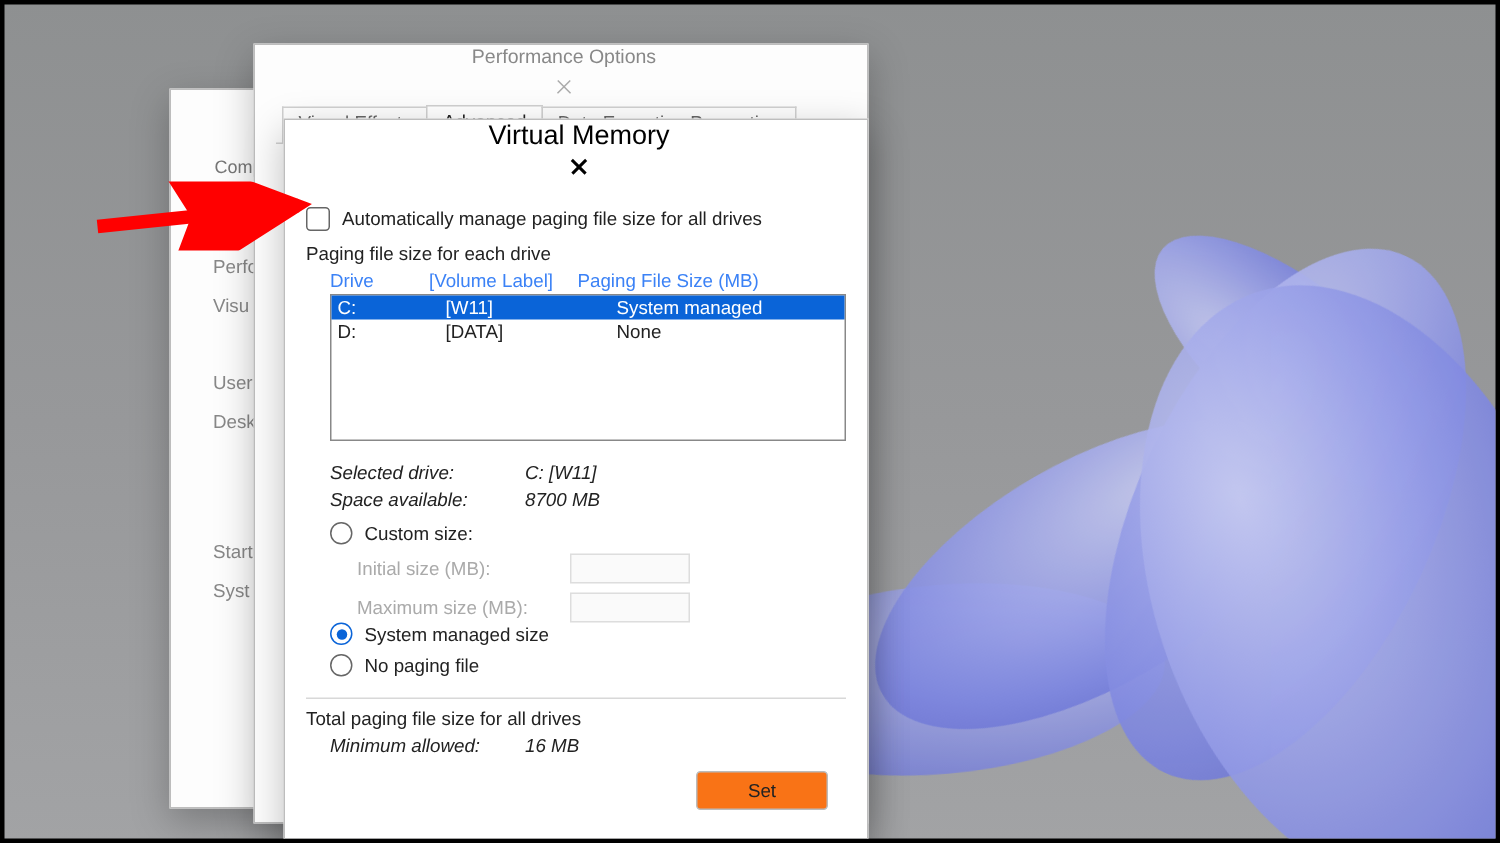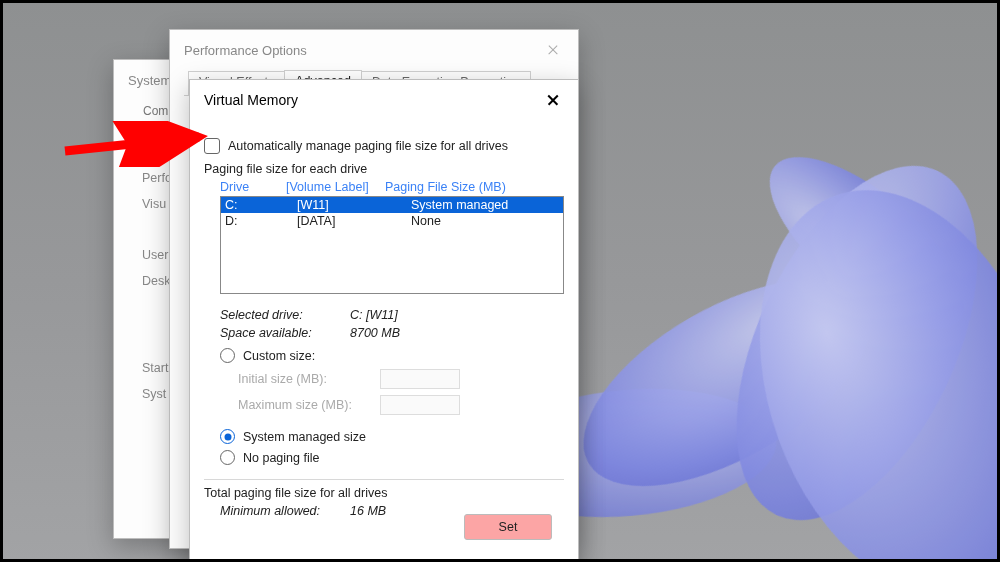--- a/index.html
+++ b/index.html
@@ -31,7 +31,7 @@
   }
   .titlebar {
     display: flex; align-items: center; justify-content: space-between;
-    height: 40px; padding: 0 10px 0 14px; font-size: 13px; color: #333;
+    height: 40px; padding: 0 10px 0 14px; font-size: 13px; color: #333; flex-direction: column;
   }
   .titlebar.inactive { color: #888; }
   .close-btn {

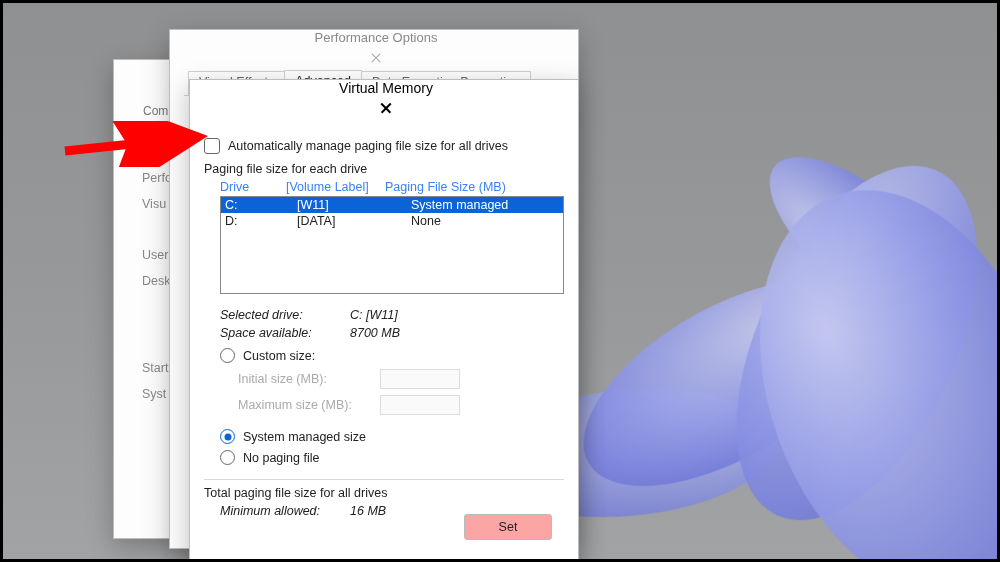--- a/index.html
+++ b/index.html
@@ -66,7 +66,7 @@
 
   
   .virtmem { left: 186px; top: 76px; width: 390px; height: 500px; z-index: 3; background:#fff; }
-  .virtmem .titlebar { font-size: 14px; color:#000; font-weight:400; }
+  .virtmem .titlebar { font-size: 18px; color:#000; font-weight:400; }
   .virtmem .close-btn::before, .virtmem .close-btn::after { background:#000; width:13px; height:1.5px;}
 
   .chk-row { display:flex; align-items:center; gap:8px; margin: 18px 0 8px 14px; }

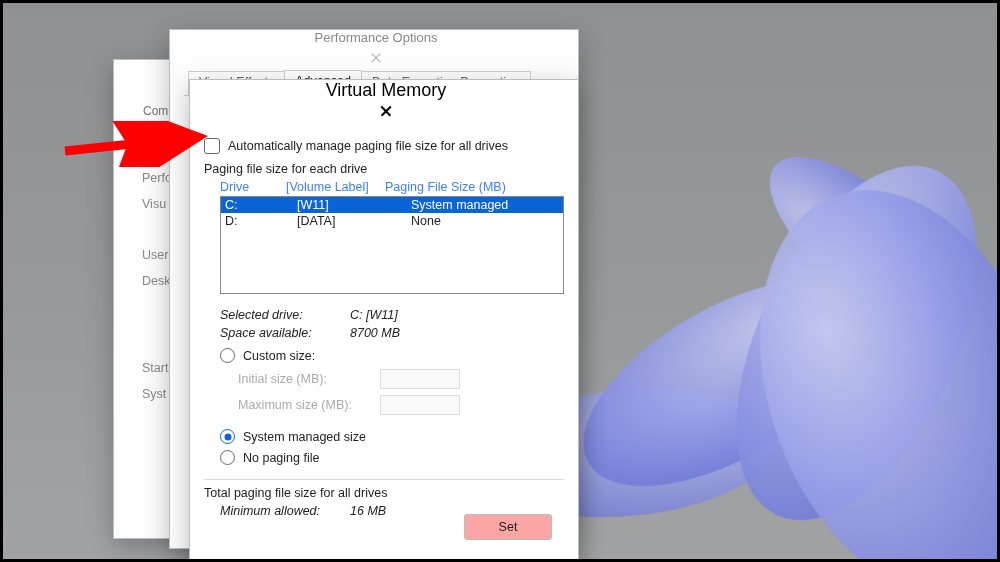--- a/index.html
+++ b/index.html
@@ -226,7 +226,7 @@
       </div>
     </div>
 
-    <div class="radio-row" style="margin-top:14px;">
+    <div class="radio-row" style="margin-top:0;">
       <div class="radio checked"></div>
       <span>System managed size</span>
     </div>

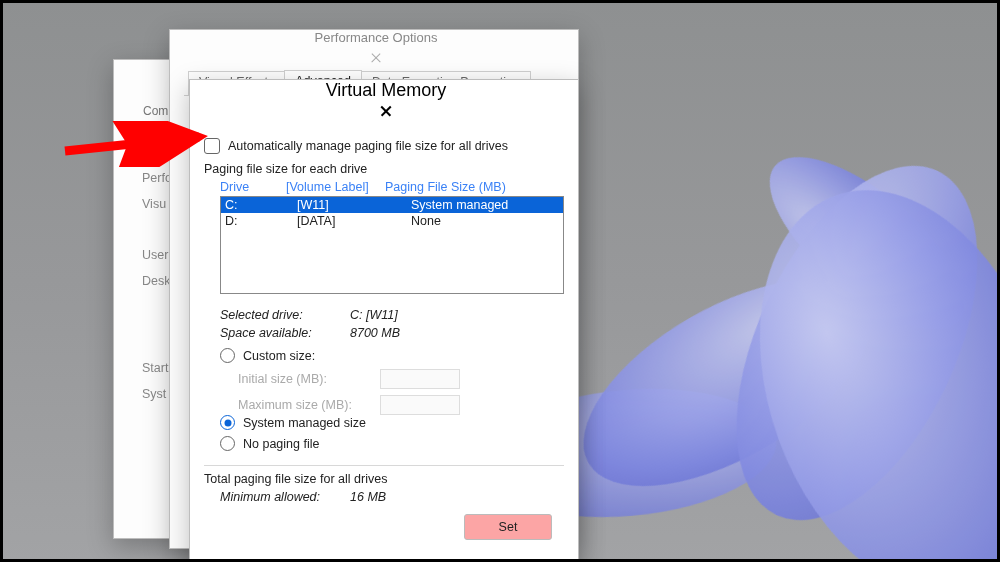--- a/index.html
+++ b/index.html
@@ -112,7 +112,7 @@
 
   .set-btn {
     position:absolute; right:26px; top: 394px;
-    width:88px; height:26px; border:1px solid #bbb; background:#fca5a5;
+    width:88px; height:26px; border:1px solid #bbb; background:#f97316;
     font-size:12.5px; text-align:center; line-height:24px; border-radius:3px;
   }
 

